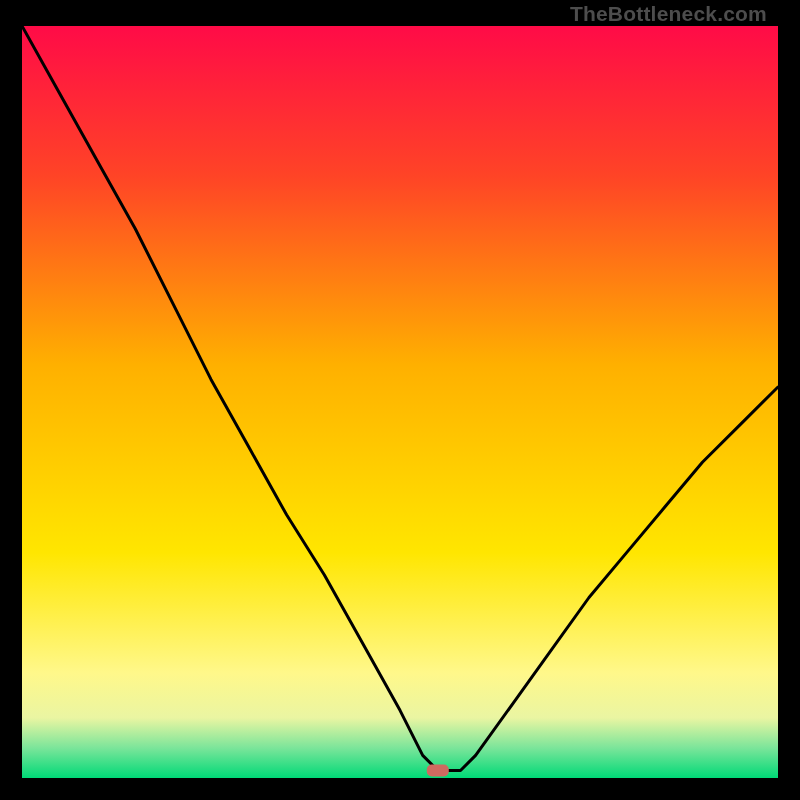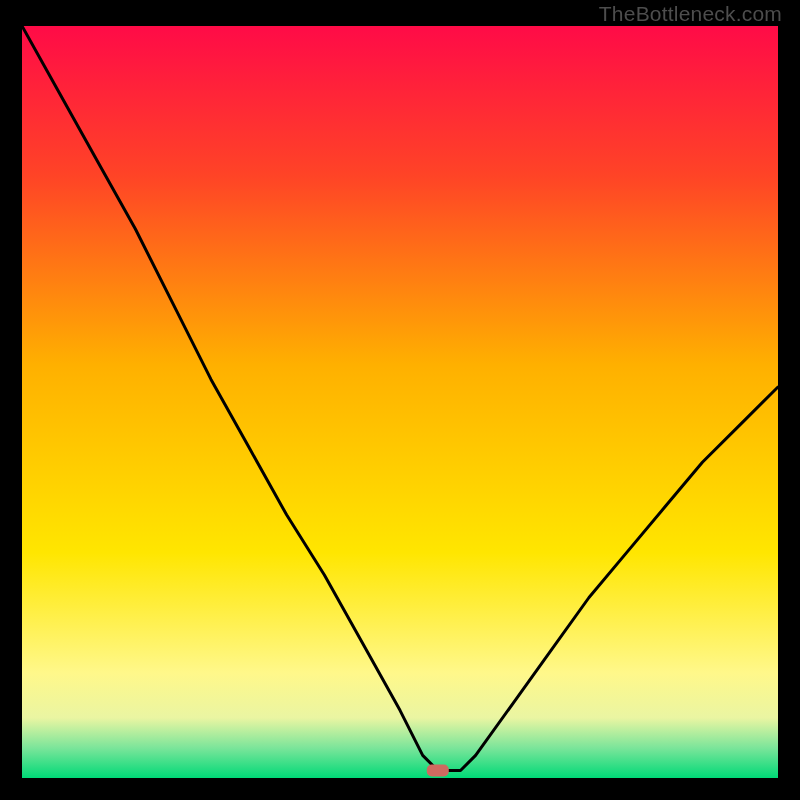--- a/index.html
+++ b/index.html
@@ -20,10 +20,10 @@
   .watermark {
     position: absolute;
     top: 2px;
-    right: 18px;
+    right: 33px;
     color: #4d4d4d;
     font-size: 21px;
-    font-weight: 400;
+    font-weight: 700;
     letter-spacing: 0.2px;
     user-select: none;
   }

